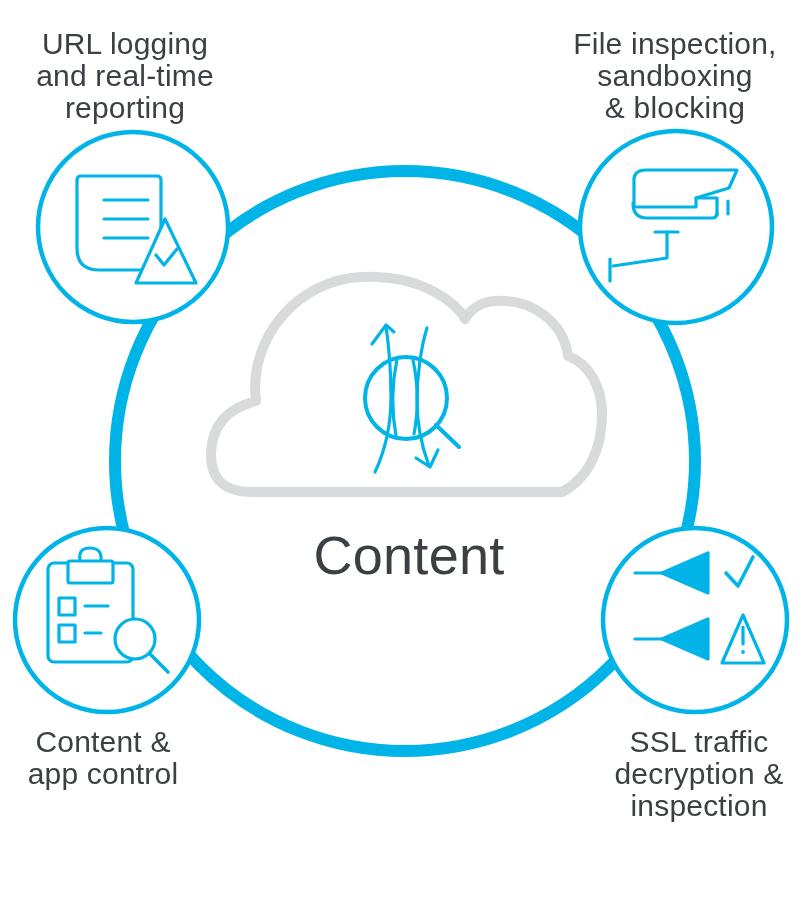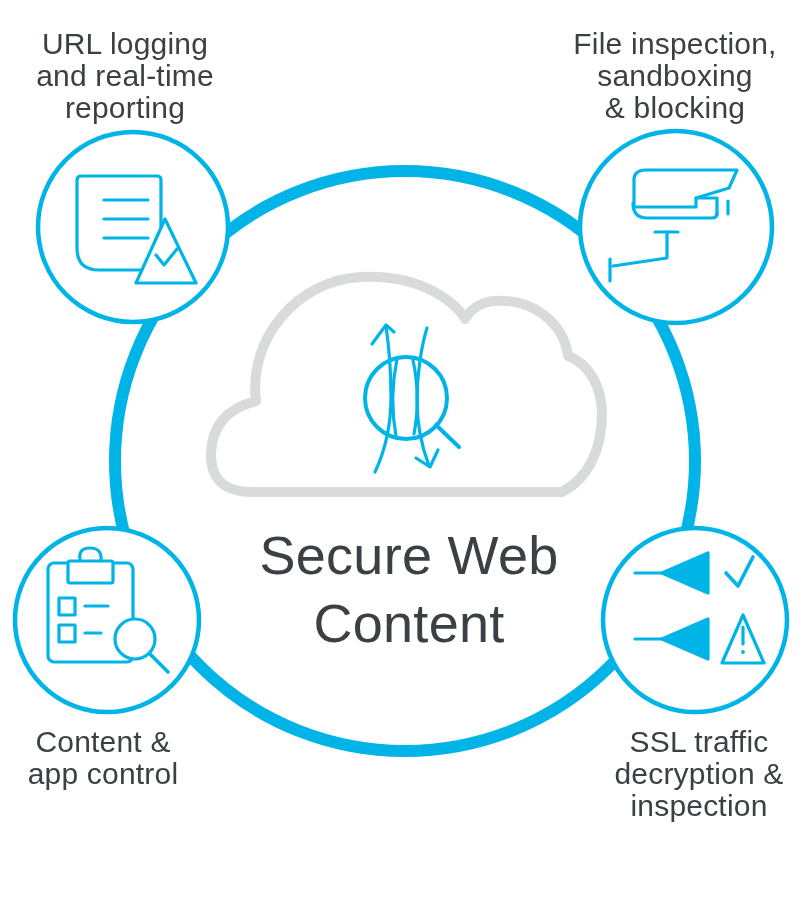--- a/index.html
+++ b/index.html
@@ -141,7 +141,6 @@
   </div>
 
   <div class="label title" style="left:189px;top:521px;width:440px;">
-    <span>Secure Web</span>
     <span>Content</span>
   </div>
 

